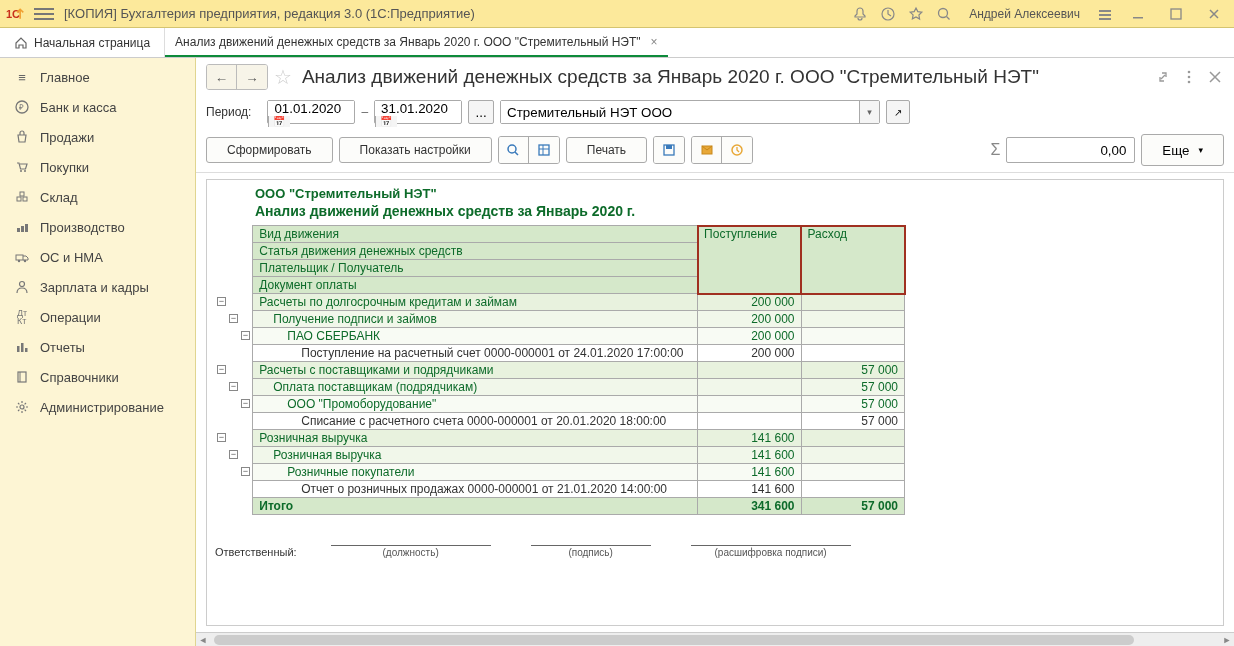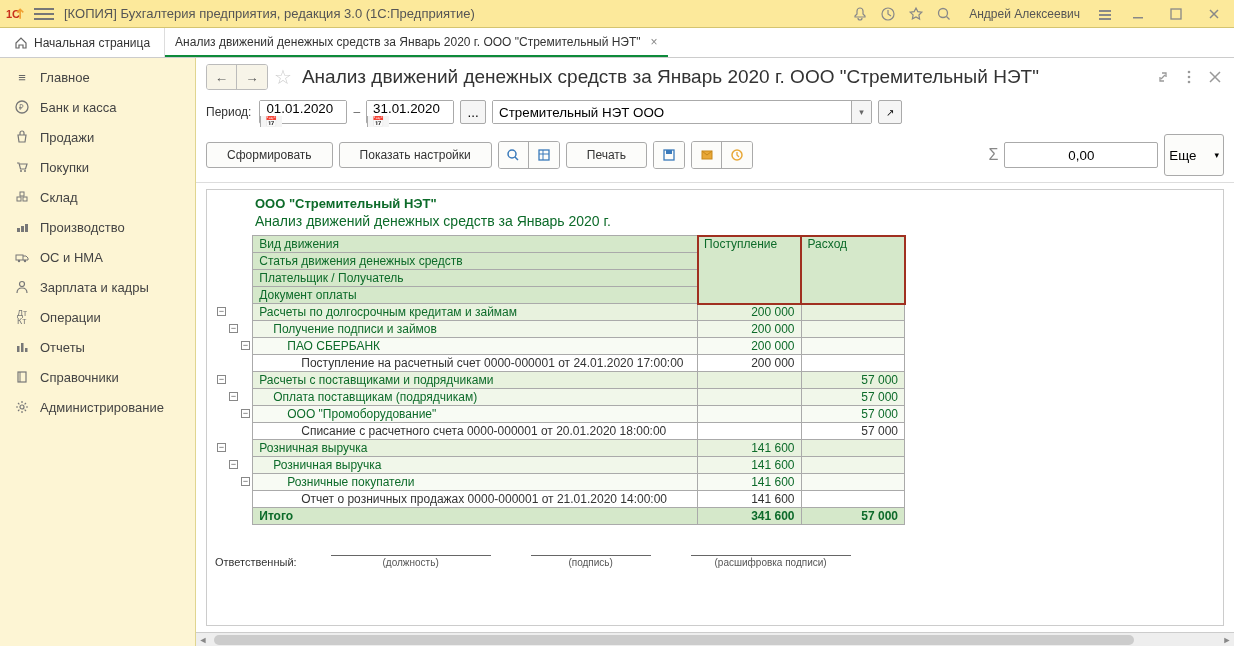--- a/index.html
+++ b/index.html
@@ -39,7 +39,7 @@
 .tool-row1 .right > * { cursor: pointer; width: 18px; height: 18px; display: flex; align-items: center; justify-content: center; }
 
 .tool-row2 { display: flex; align-items: center; gap: 6px; padding: 4px 10px; }
-.tool-row2 label { color: #333; margin-right: 2px; }
+.tool-row2 label { color: #333; margin-right: 10px; }
 .date-input { display: flex; border: 1px solid #aaa; border-radius: 2px; height: 24px; flex-direction: column; }
 .date-input input { border: none; width: 86px; padding: 0 6px; outline: none; }
 .date-input .cal { width: 22px; border-left: 1px solid #aaa; background: #f5f5f5; display: flex; align-items: center; justify-content: center; cursor: pointer; font-size: 10px; color: #666; }

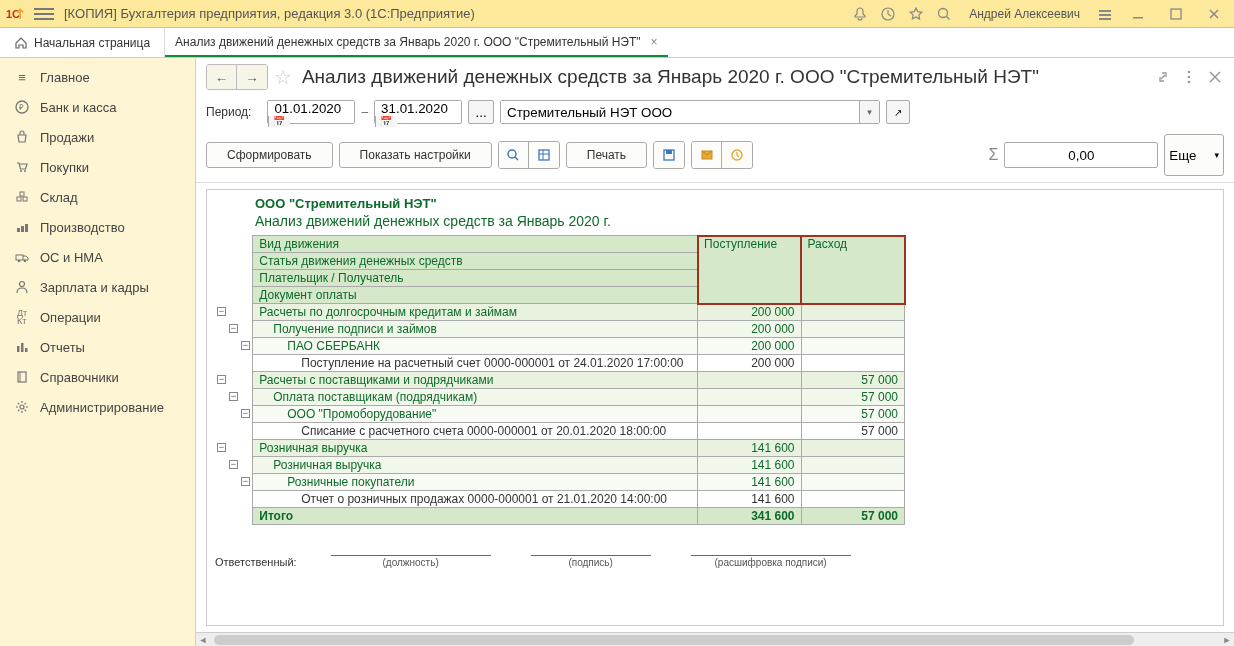--- a/index.html
+++ b/index.html
@@ -57,7 +57,7 @@
 .btn-group button:last-child { border-right: none; }
 .sum-box { margin-left: auto; display: flex; align-items: center; gap: 6px; }
 .sum-box .sigma { color: #888; font-size: 16px; }
-.sum-box input { width: 154px; height: 26px; border: 1px solid #aaa; border-radius: 2px; text-align: center; padding: 0 8px; }
+.sum-box input { width: 129px; height: 26px; border: 1px solid #aaa; border-radius: 2px; text-align: right; padding: 0 8px; }
 .more-btn { height: 42px; padding: 0 4px; border: 1px solid #aaa; background: #fcfcfa; border-radius: 3px; cursor: pointer; display: flex; align-items: center; gap: 18px; }
 
 .report-area { flex: 1; overflow: auto; padding: 6px 10px 6px 10px; position: relative; }

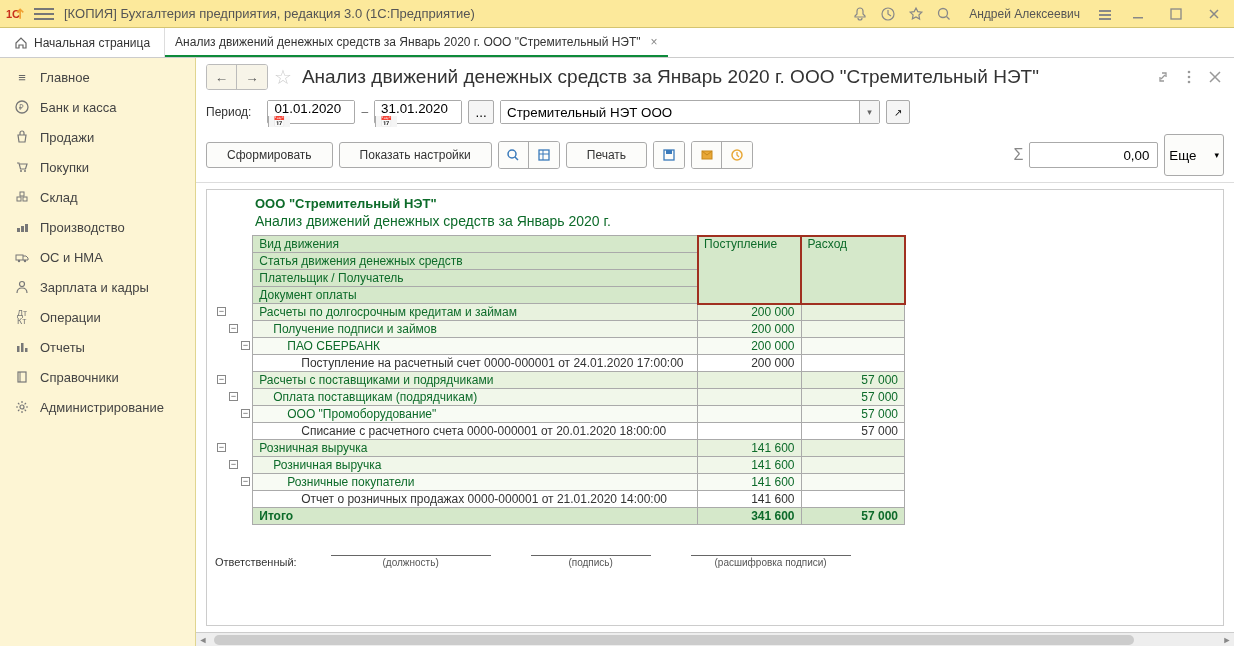--- a/index.html
+++ b/index.html
@@ -58,7 +58,7 @@
 .sum-box { margin-left: auto; display: flex; align-items: center; gap: 6px; }
 .sum-box .sigma { color: #888; font-size: 16px; }
 .sum-box input { width: 129px; height: 26px; border: 1px solid #aaa; border-radius: 2px; text-align: right; padding: 0 8px; }
-.more-btn { height: 42px; padding: 0 4px; border: 1px solid #aaa; background: #fcfcfa; border-radius: 3px; cursor: pointer; display: flex; align-items: center; gap: 18px; }
+.more-btn { height: 32px; padding: 0 20px; border: 1px solid #aaa; background: #fcfcfa; border-radius: 3px; cursor: pointer; display: flex; align-items: center; gap: 9px; }
 
 .report-area { flex: 1; overflow: auto; padding: 6px 10px 6px 10px; position: relative; }
 .report-inner { border: 1px solid #ccc; background: #fff; padding: 6px 8px 20px 8px; min-height: 100%; }

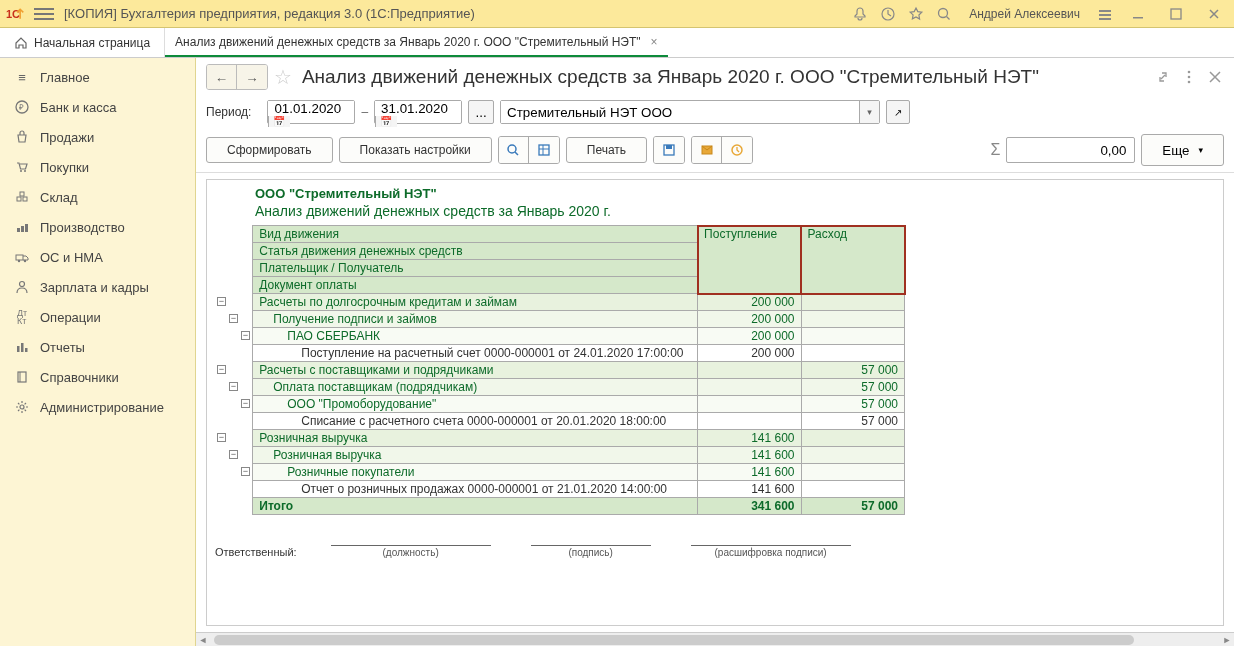--- a/index.html
+++ b/index.html
@@ -63,7 +63,7 @@
 .report-area { flex: 1; overflow: auto; padding: 6px 10px 6px 10px; position: relative; }
 .report-inner { border: 1px solid #ccc; background: #fff; padding: 6px 8px 20px 8px; min-height: 100%; }
 .report-header1 { color: #0d6b2a; font-weight: bold; font-size: 13px; margin-bottom: 2px; }
-.report-header2 { color: #0d6b2a; font-weight: normal; font-size: 14px; margin-bottom: 6px; }
+.report-header2 { color: #0d6b2a; font-weight: bold; font-size: 14px; margin-bottom: 6px; }
 
 .rpt-table { border-collapse: collapse; width: 690px; font-size: 12px; }
 .rpt-table td { border: 1px solid #aaa; padding: 1px 6px; height: 17px; vertical-align: middle; }

